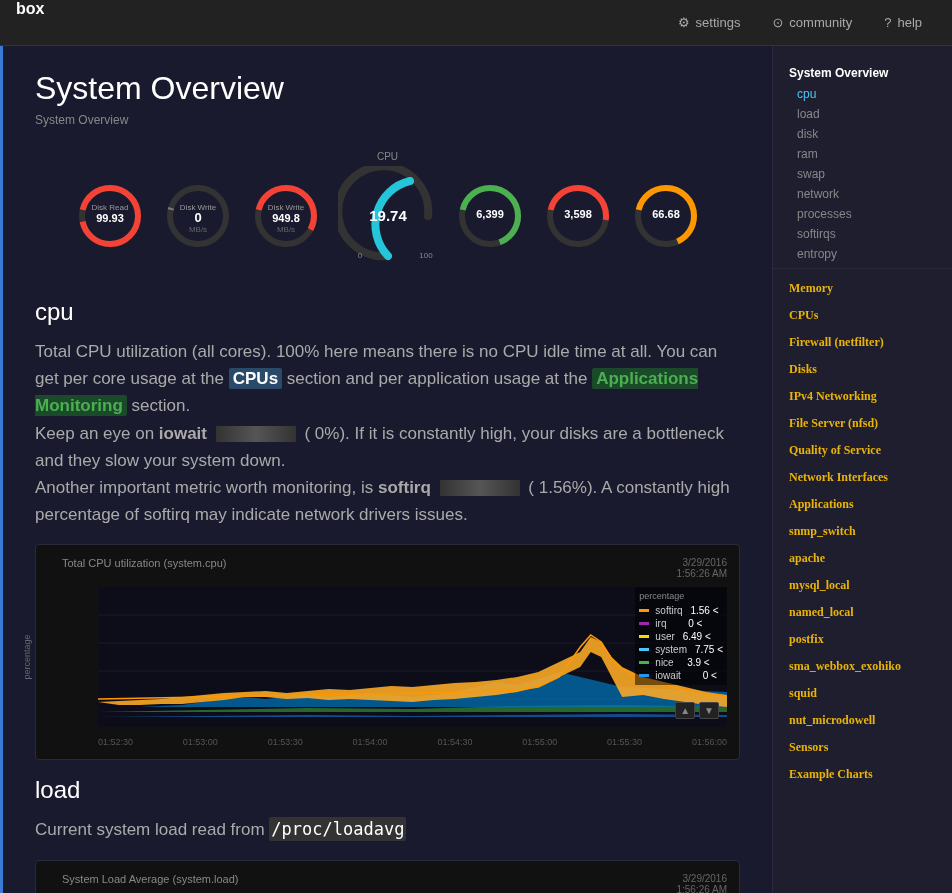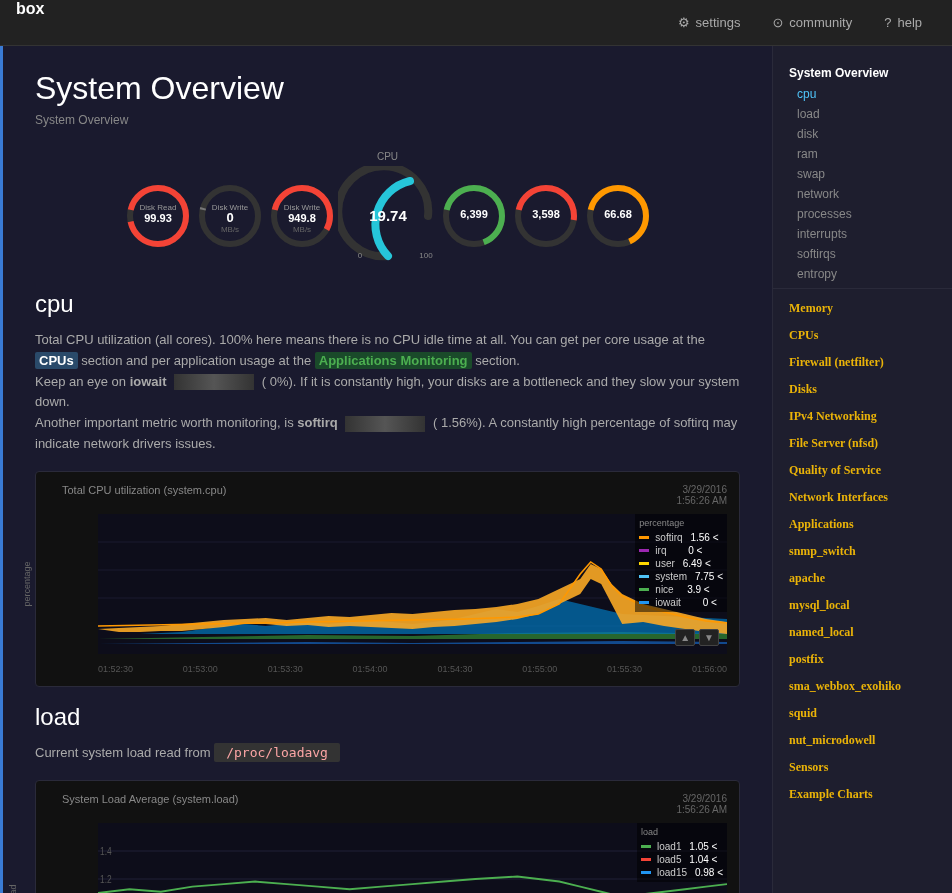--- a/index.html
+++ b/index.html
@@ -68,7 +68,8 @@
     
     .metrics-row {
       display: flex;
-      margin-bottom: 24px;
+      gap: 16px;
+      margin-bottom: 32px;
       align-items: center;
       justify-content: center;
     }

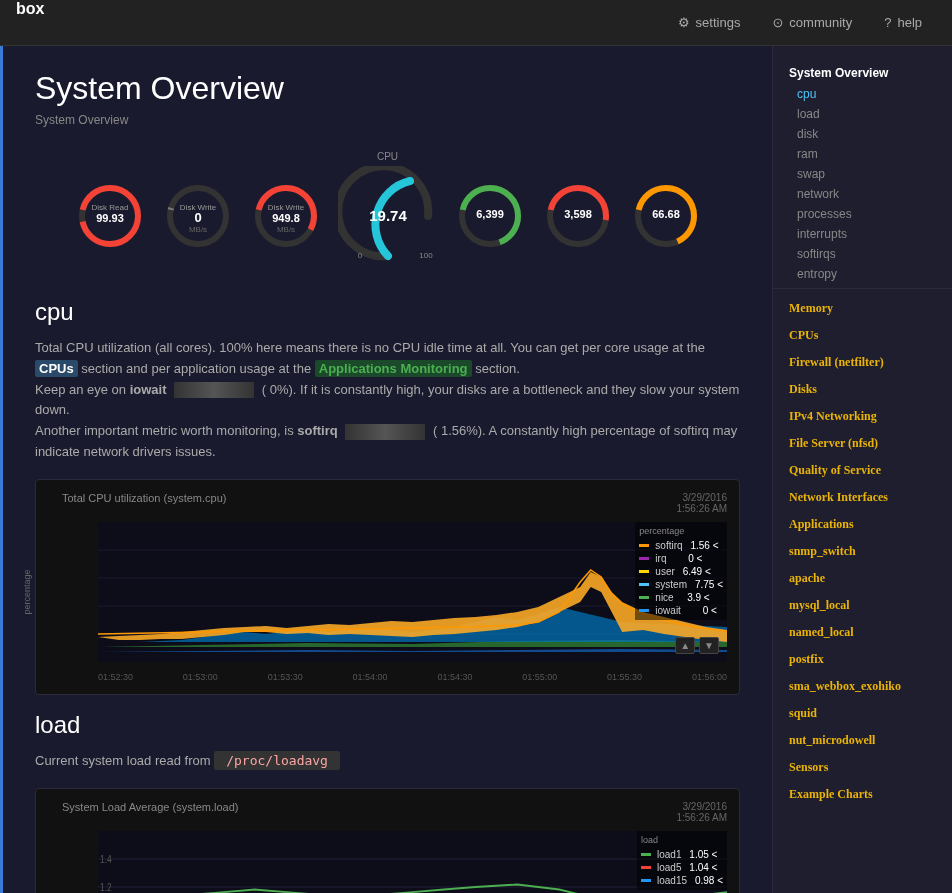--- a/index.html
+++ b/index.html
@@ -537,7 +537,6 @@
     <div class="sidebar-item">swap</div>
     <div class="sidebar-item">network</div>
     <div class="sidebar-item">processes</div>
-    <div class="sidebar-item">interrupts</div>
     <div class="sidebar-item">softirqs</div>
     <div class="sidebar-item">entropy</div>
     <div class="sidebar-divider"></div>

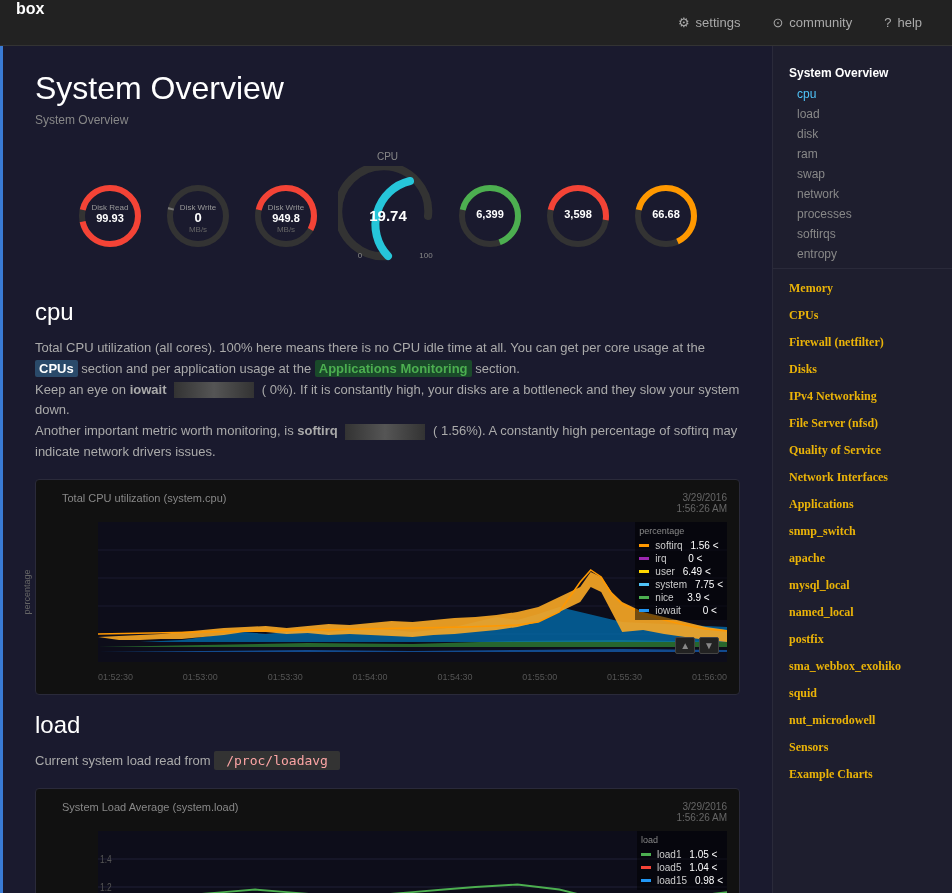--- a/index.html
+++ b/index.html
@@ -90,7 +90,7 @@
     .section-desc {
       color: #aaa;
       line-height: 1.6;
-      font-size: 13px;
+      font-size: 17px;
       margin-bottom: 16px;
     }
     .section-desc .highlight {

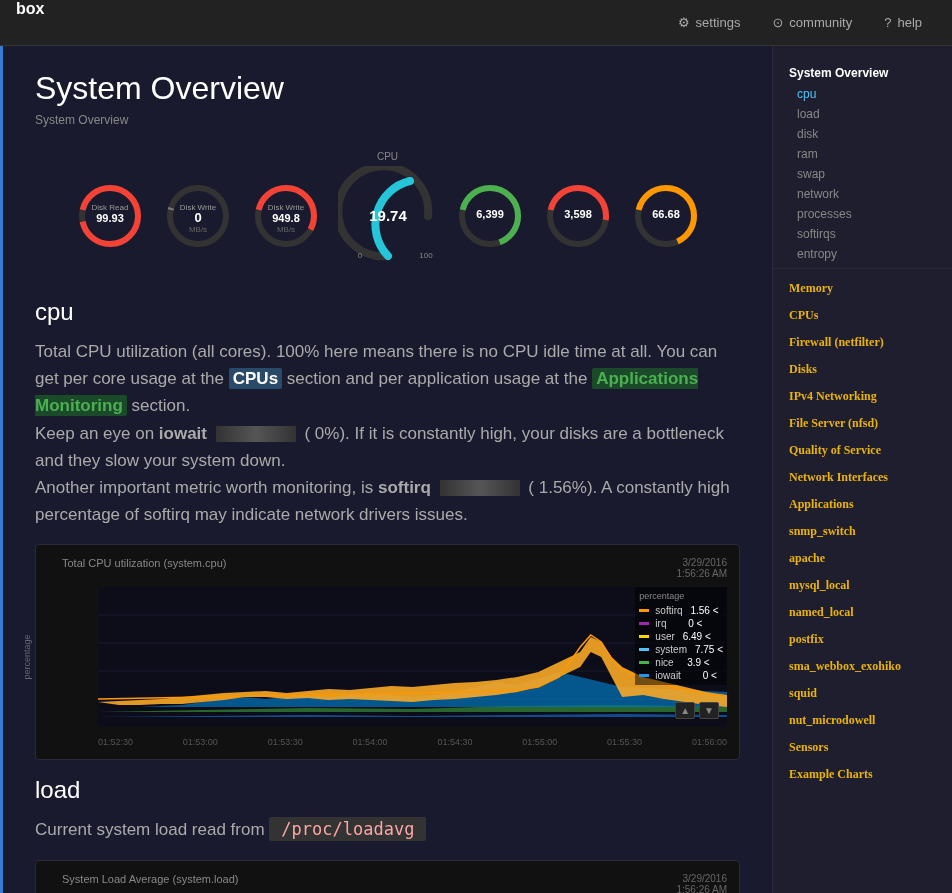--- a/index.html
+++ b/index.html
@@ -109,8 +109,8 @@
     }
     .section-desc .code {
       background: #333;
-      color: #fca5a5;
-      padding: 2px 12px;
+      color: #ffffff;
+      padding: 2px 2px;
       border-radius: 2px;
       font-family: monospace;
     }

